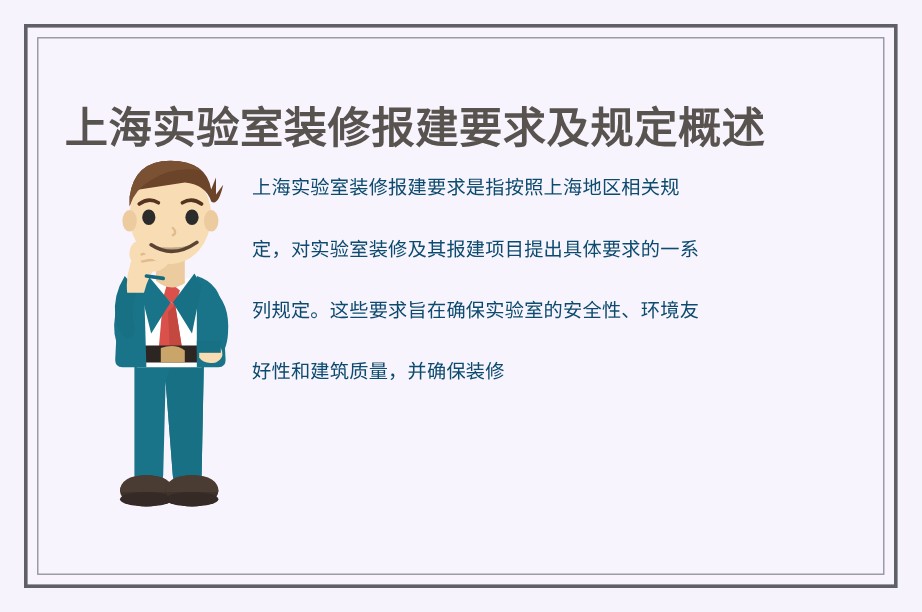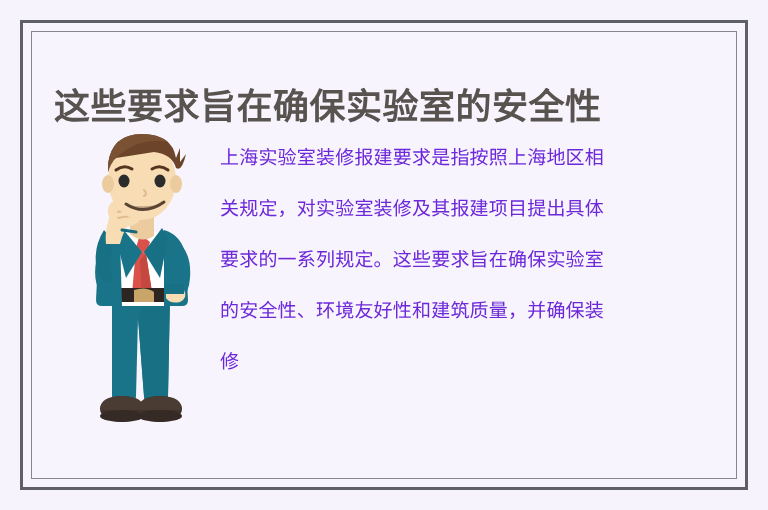--- a/index.html
+++ b/index.html
@@ -104,7 +104,7 @@
     <div class="inner-frame">
       <div class="card-body">
 
-        <h1 class="title">这些要求旨在确保实验室的安全性</h1>
+        <h1 class="title">上海实验室装修报建要求及规定概述</h1>
 
         <div class="illustration">
           <svg viewBox="0 0 160 306" xmlns="http://www.w3.org/2000/svg" aria-hidden="true">

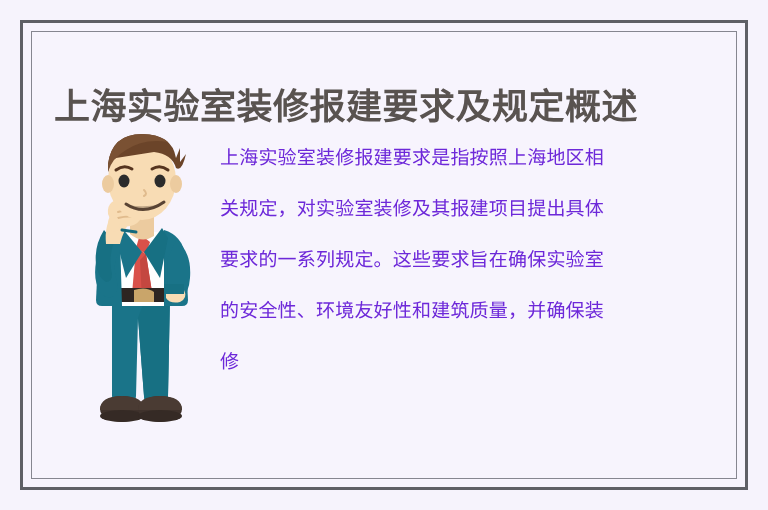--- a/index.html
+++ b/index.html
@@ -71,12 +71,12 @@
   
   .paragraph {
     position: absolute;
-    left: 188px;
+    left: 178px;
     top: 100px;
     width: 385px;
-    font-size: 19px;
+    font-size: 16px;
     line-height: 51px;
-    color: #6d28d9;
+    color: #0c4a6e;
     letter-spacing: 0.2px;
     text-align: left;
   }

